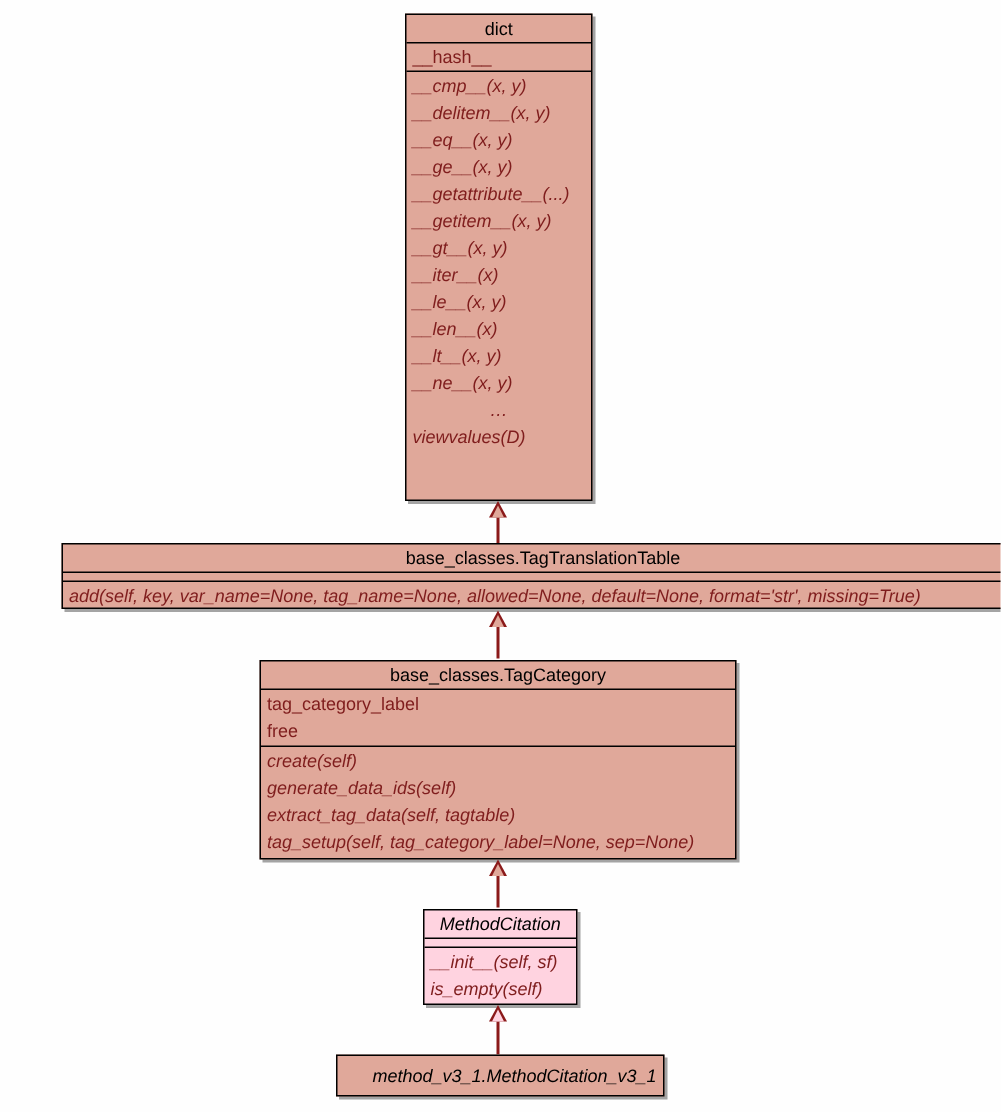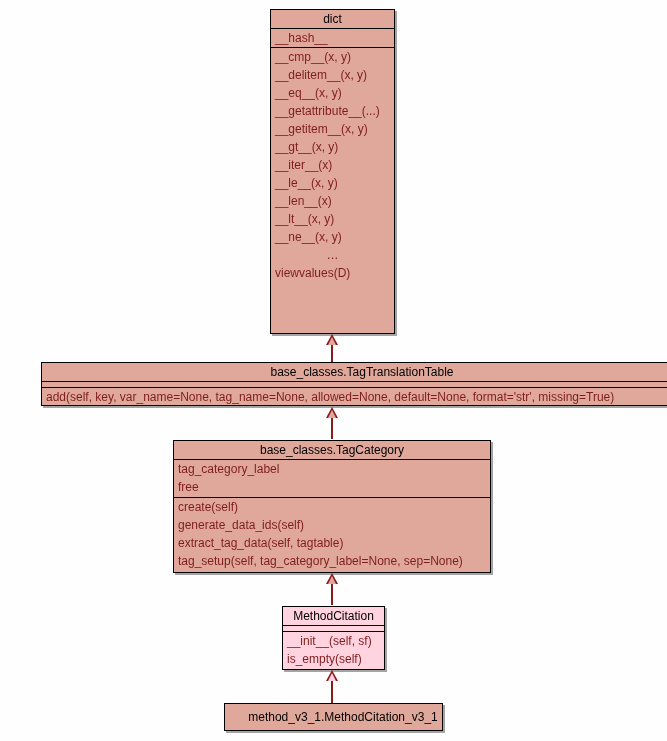--- a/index.html
+++ b/index.html
@@ -38,6 +38,7 @@
   }
   .compartment:last-child {
     border-bottom: none;
+    font-style: italic;
   }
   .uml-title {
     text-align: center;

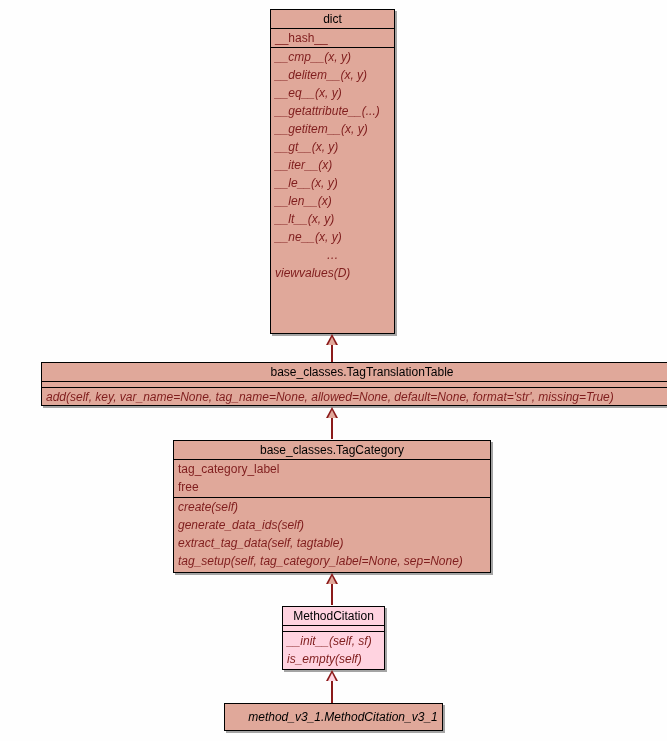--- a/index.html
+++ b/index.html
@@ -110,6 +110,7 @@
       <div class="uml-row">__cmp__(x, y)</div>
       <div class="uml-row">__delitem__(x, y)</div>
       <div class="uml-row">__eq__(x, y)</div>
+      <div class="uml-row">__ge__(x, y)</div>
       <div class="uml-row">__getattribute__(...)</div>
       <div class="uml-row">__getitem__(x, y)</div>
       <div class="uml-row">__gt__(x, y)</div>

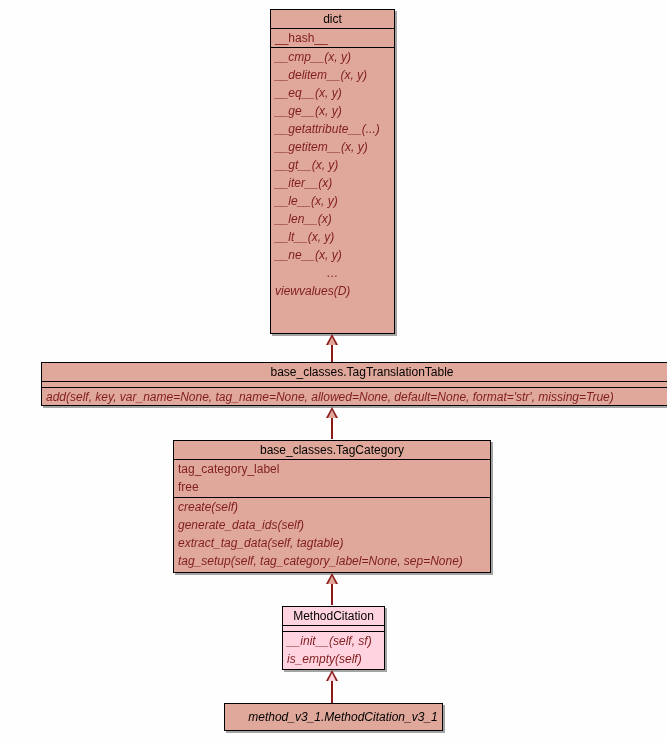--- a/index.html
+++ b/index.html
@@ -166,7 +166,7 @@
     </div>
 
   <div class="uml-class light" style="left:282px; top:606px; width:103px; height:64px;">
-    <div class="compartment" style="height:19px;">
+    <div class="compartment" style="height:19px;font-style:italic;">
       <div class="uml-title">MethodCitation</div>
     </div>
     <div class="compartment empty"></div>

